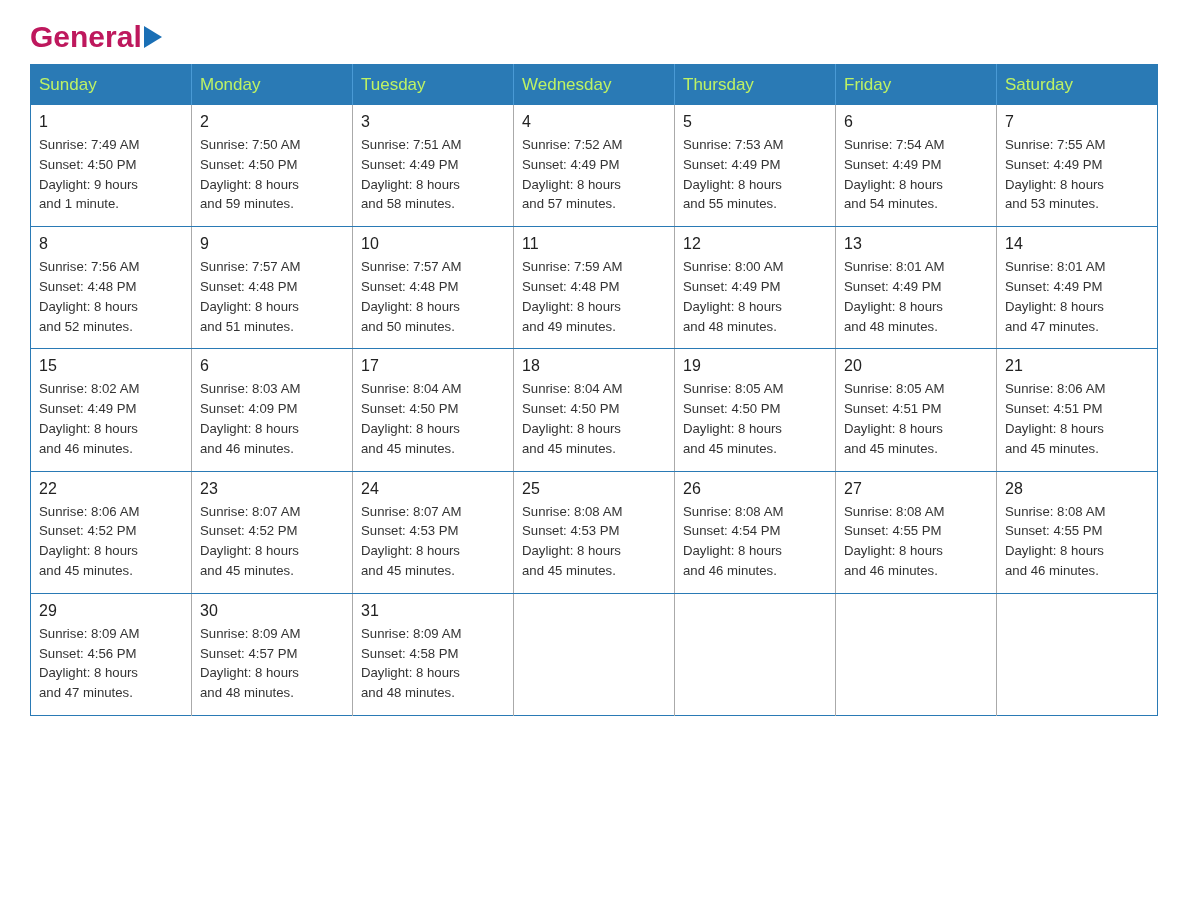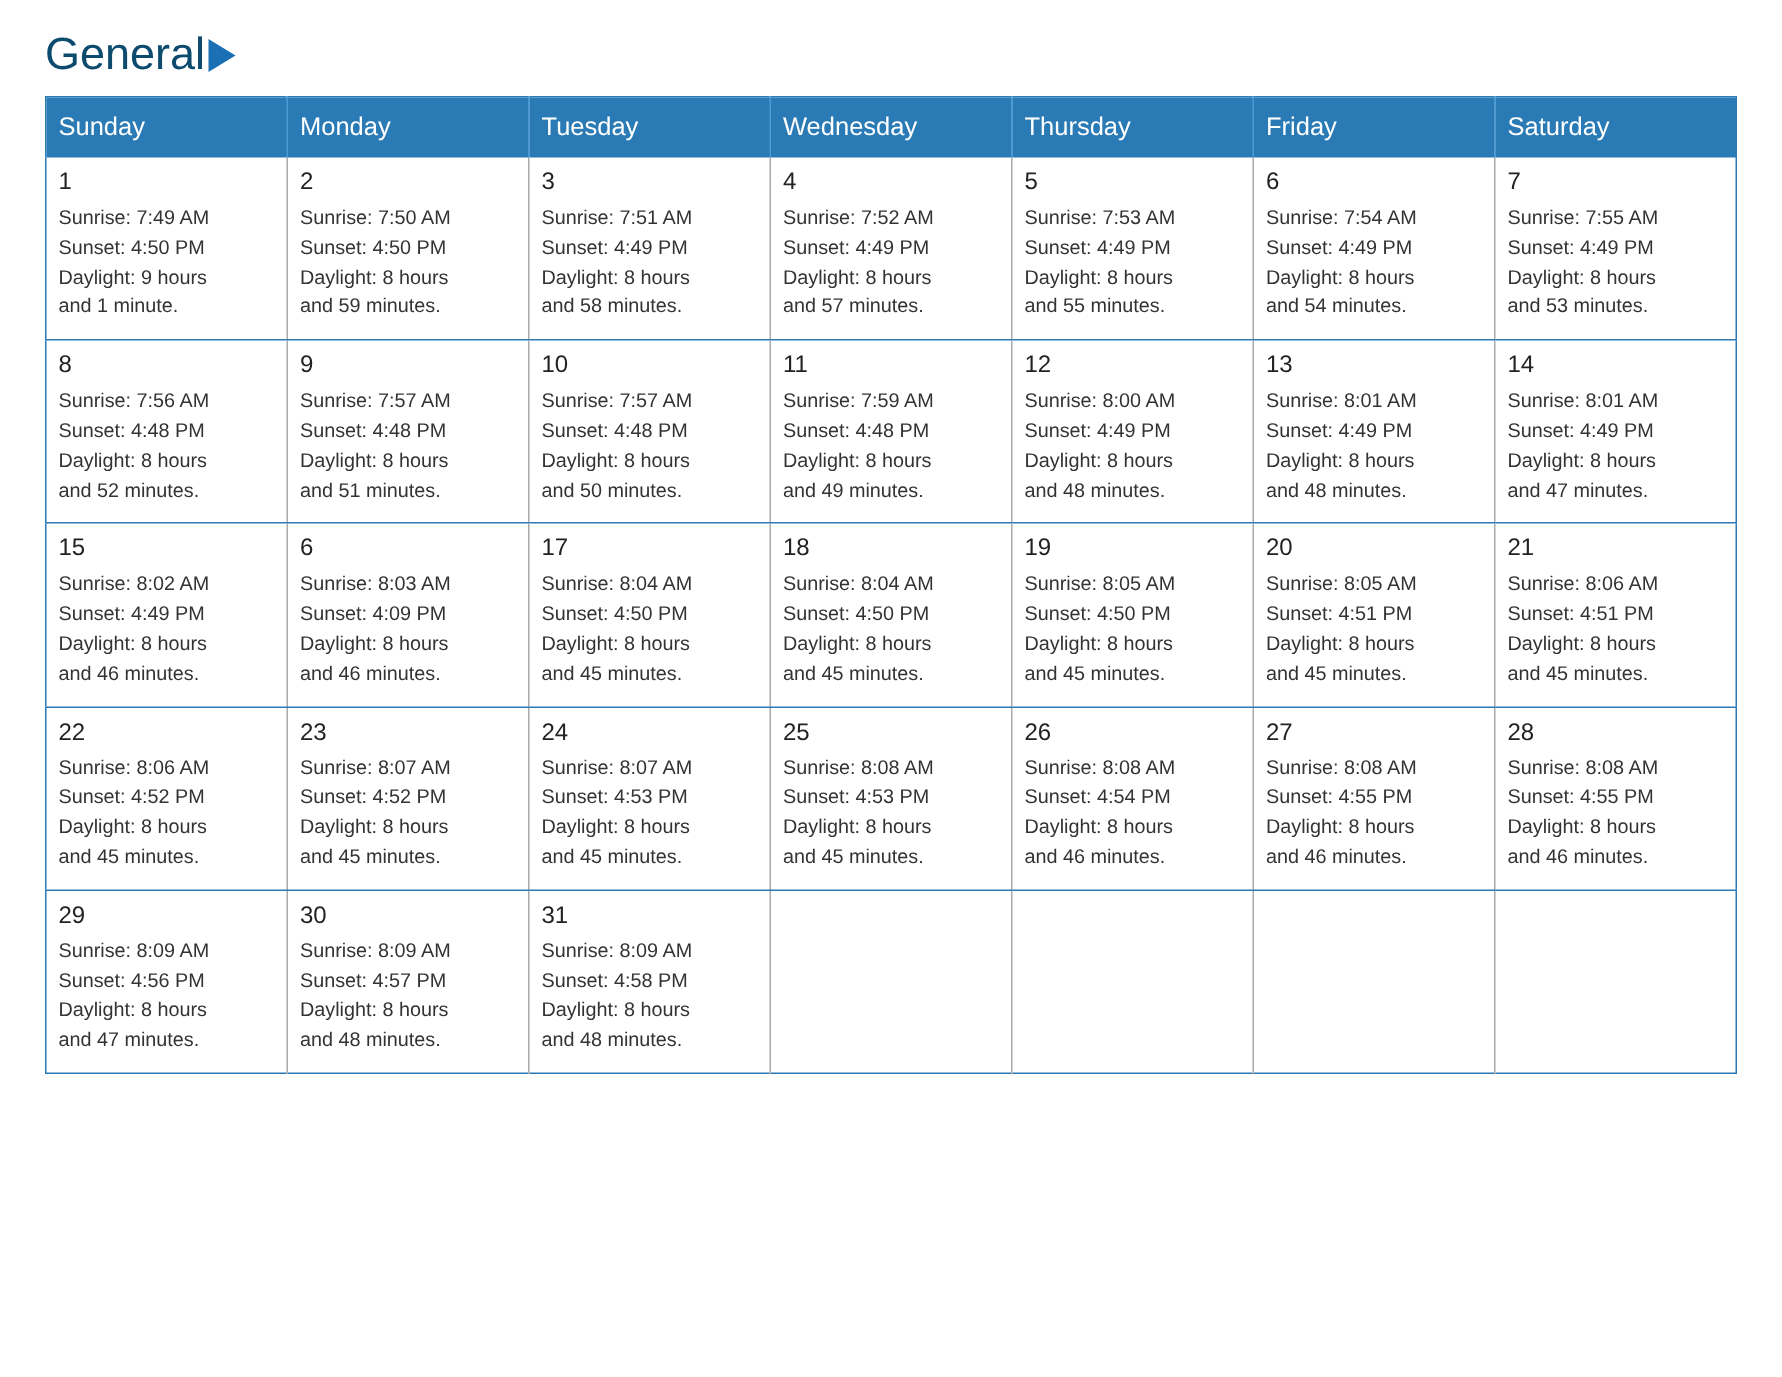--- a/index.html
+++ b/index.html
@@ -77,7 +77,7 @@
       display: flex;
       align-items: center;
     }
-    .logo-g { font-size: 30px; font-weight: normal; color: #0c4a6e; }
+    .logo-g { font-size: 30px; font-weight: bold; color: #be185d; }
     .logo-row2 {
       font-size: 30px;
       font-weight: bold;

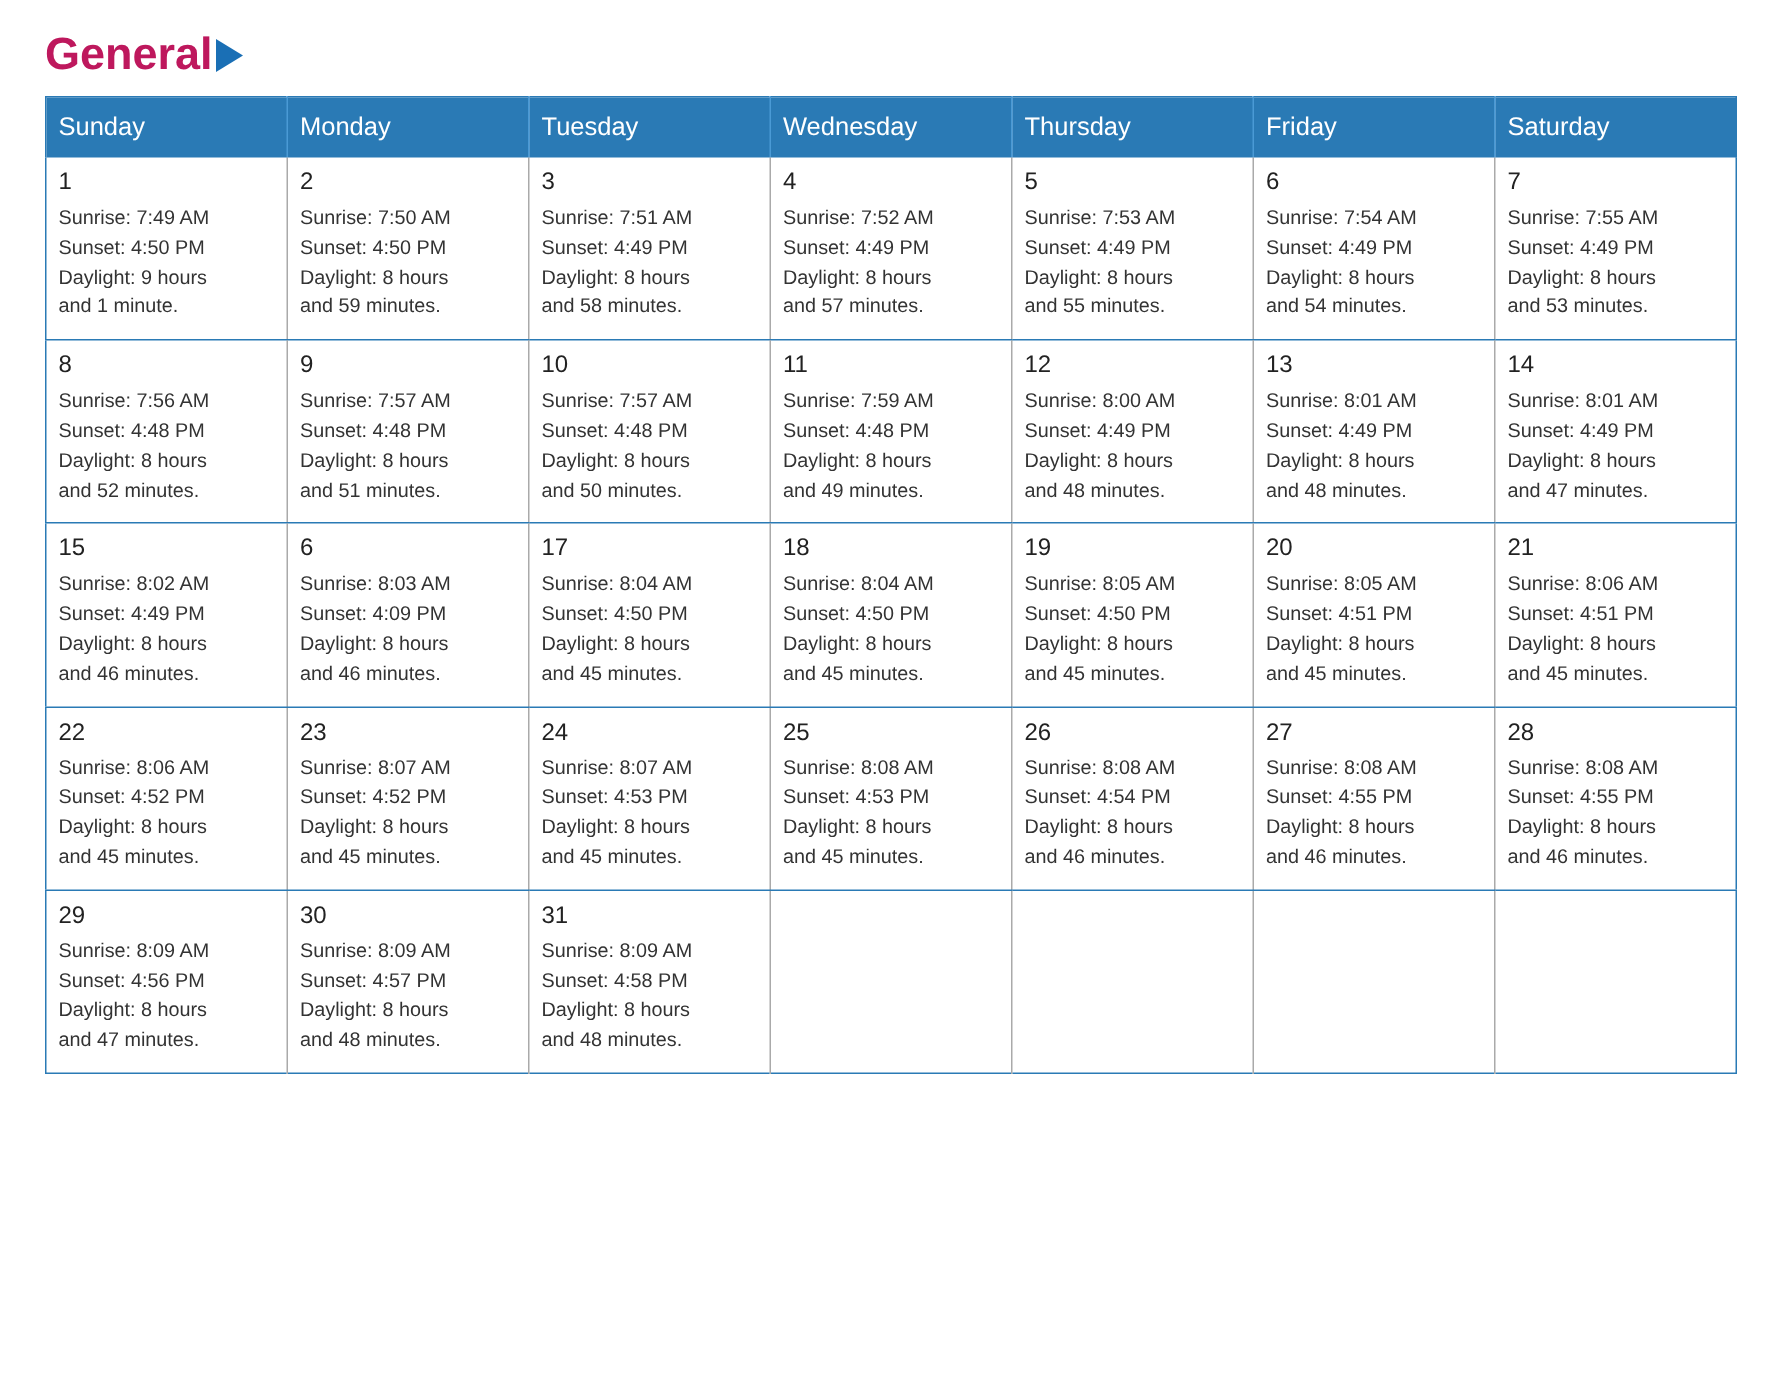--- a/index.html
+++ b/index.html
@@ -37,7 +37,7 @@
     }
     .calendar th {
       background-color: #2a7ab5;
-      color: #ffffff;
+      color: #bef264;
       font-size: 17px;
       font-weight: normal;
       padding: 10px 8px;

